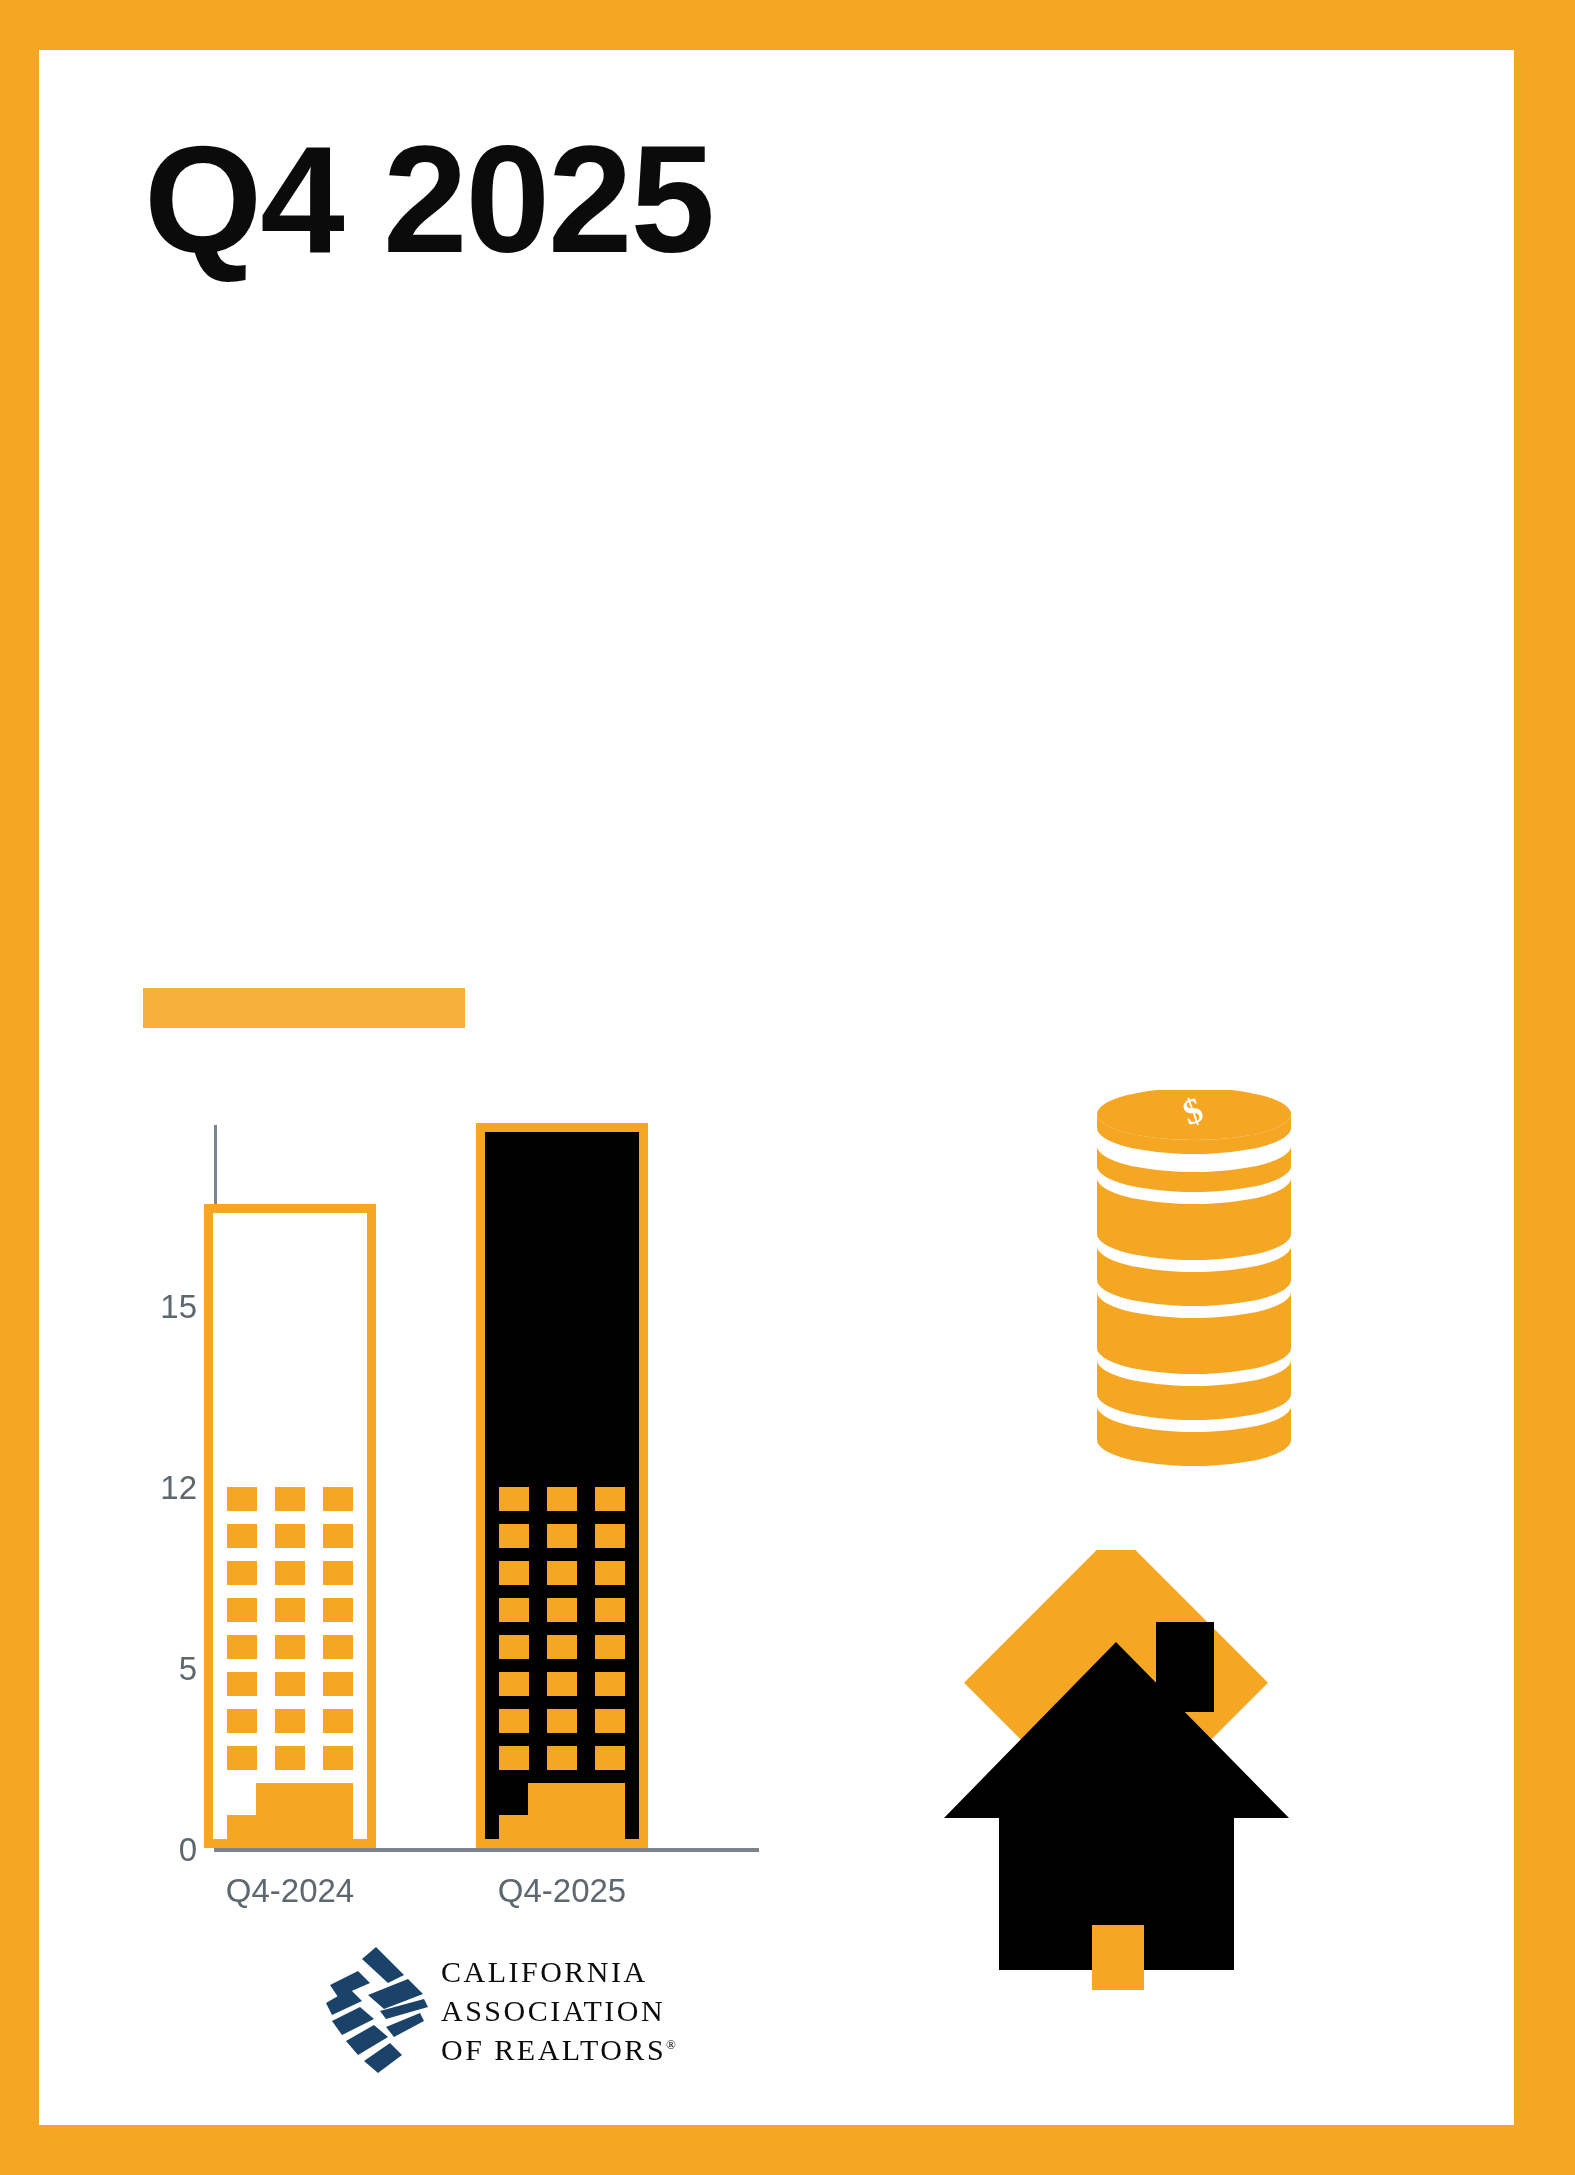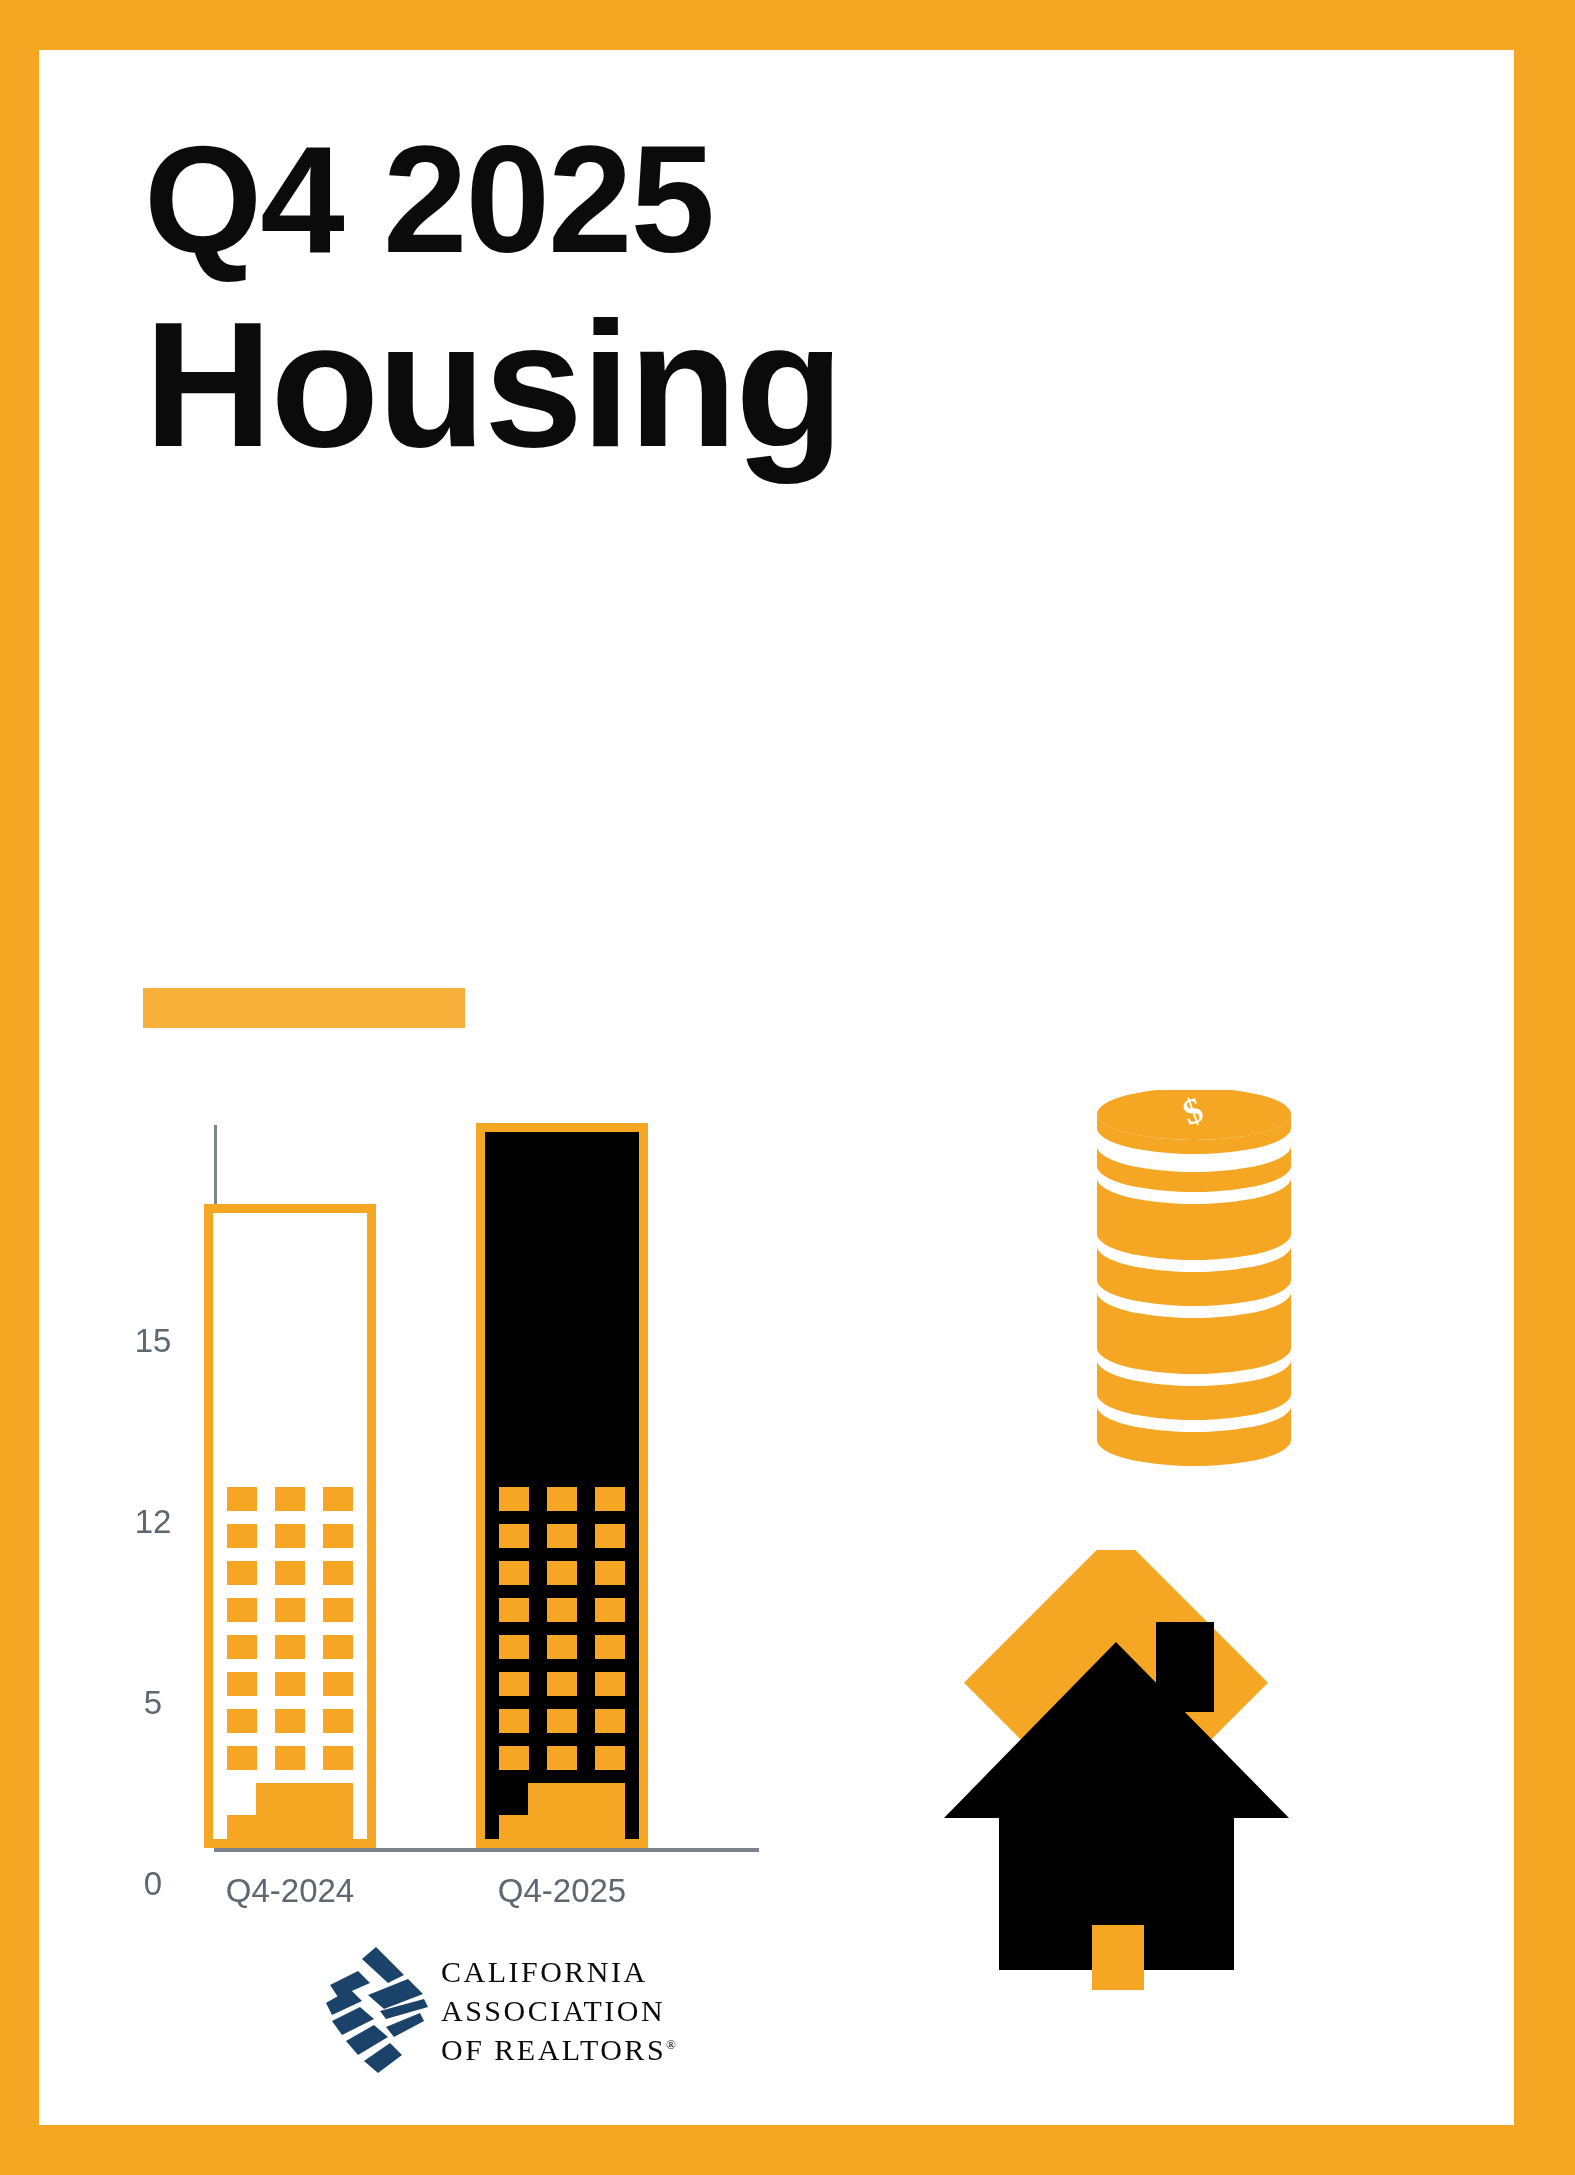--- a/index.html
+++ b/index.html
@@ -125,7 +125,6 @@
 
   <div class="headline">
     <div class="h-line h1">Q4 2025</div>
-    <div class="h-line h2">Housing</div>
   </div>
   <div class="accent-bar"></div>
 

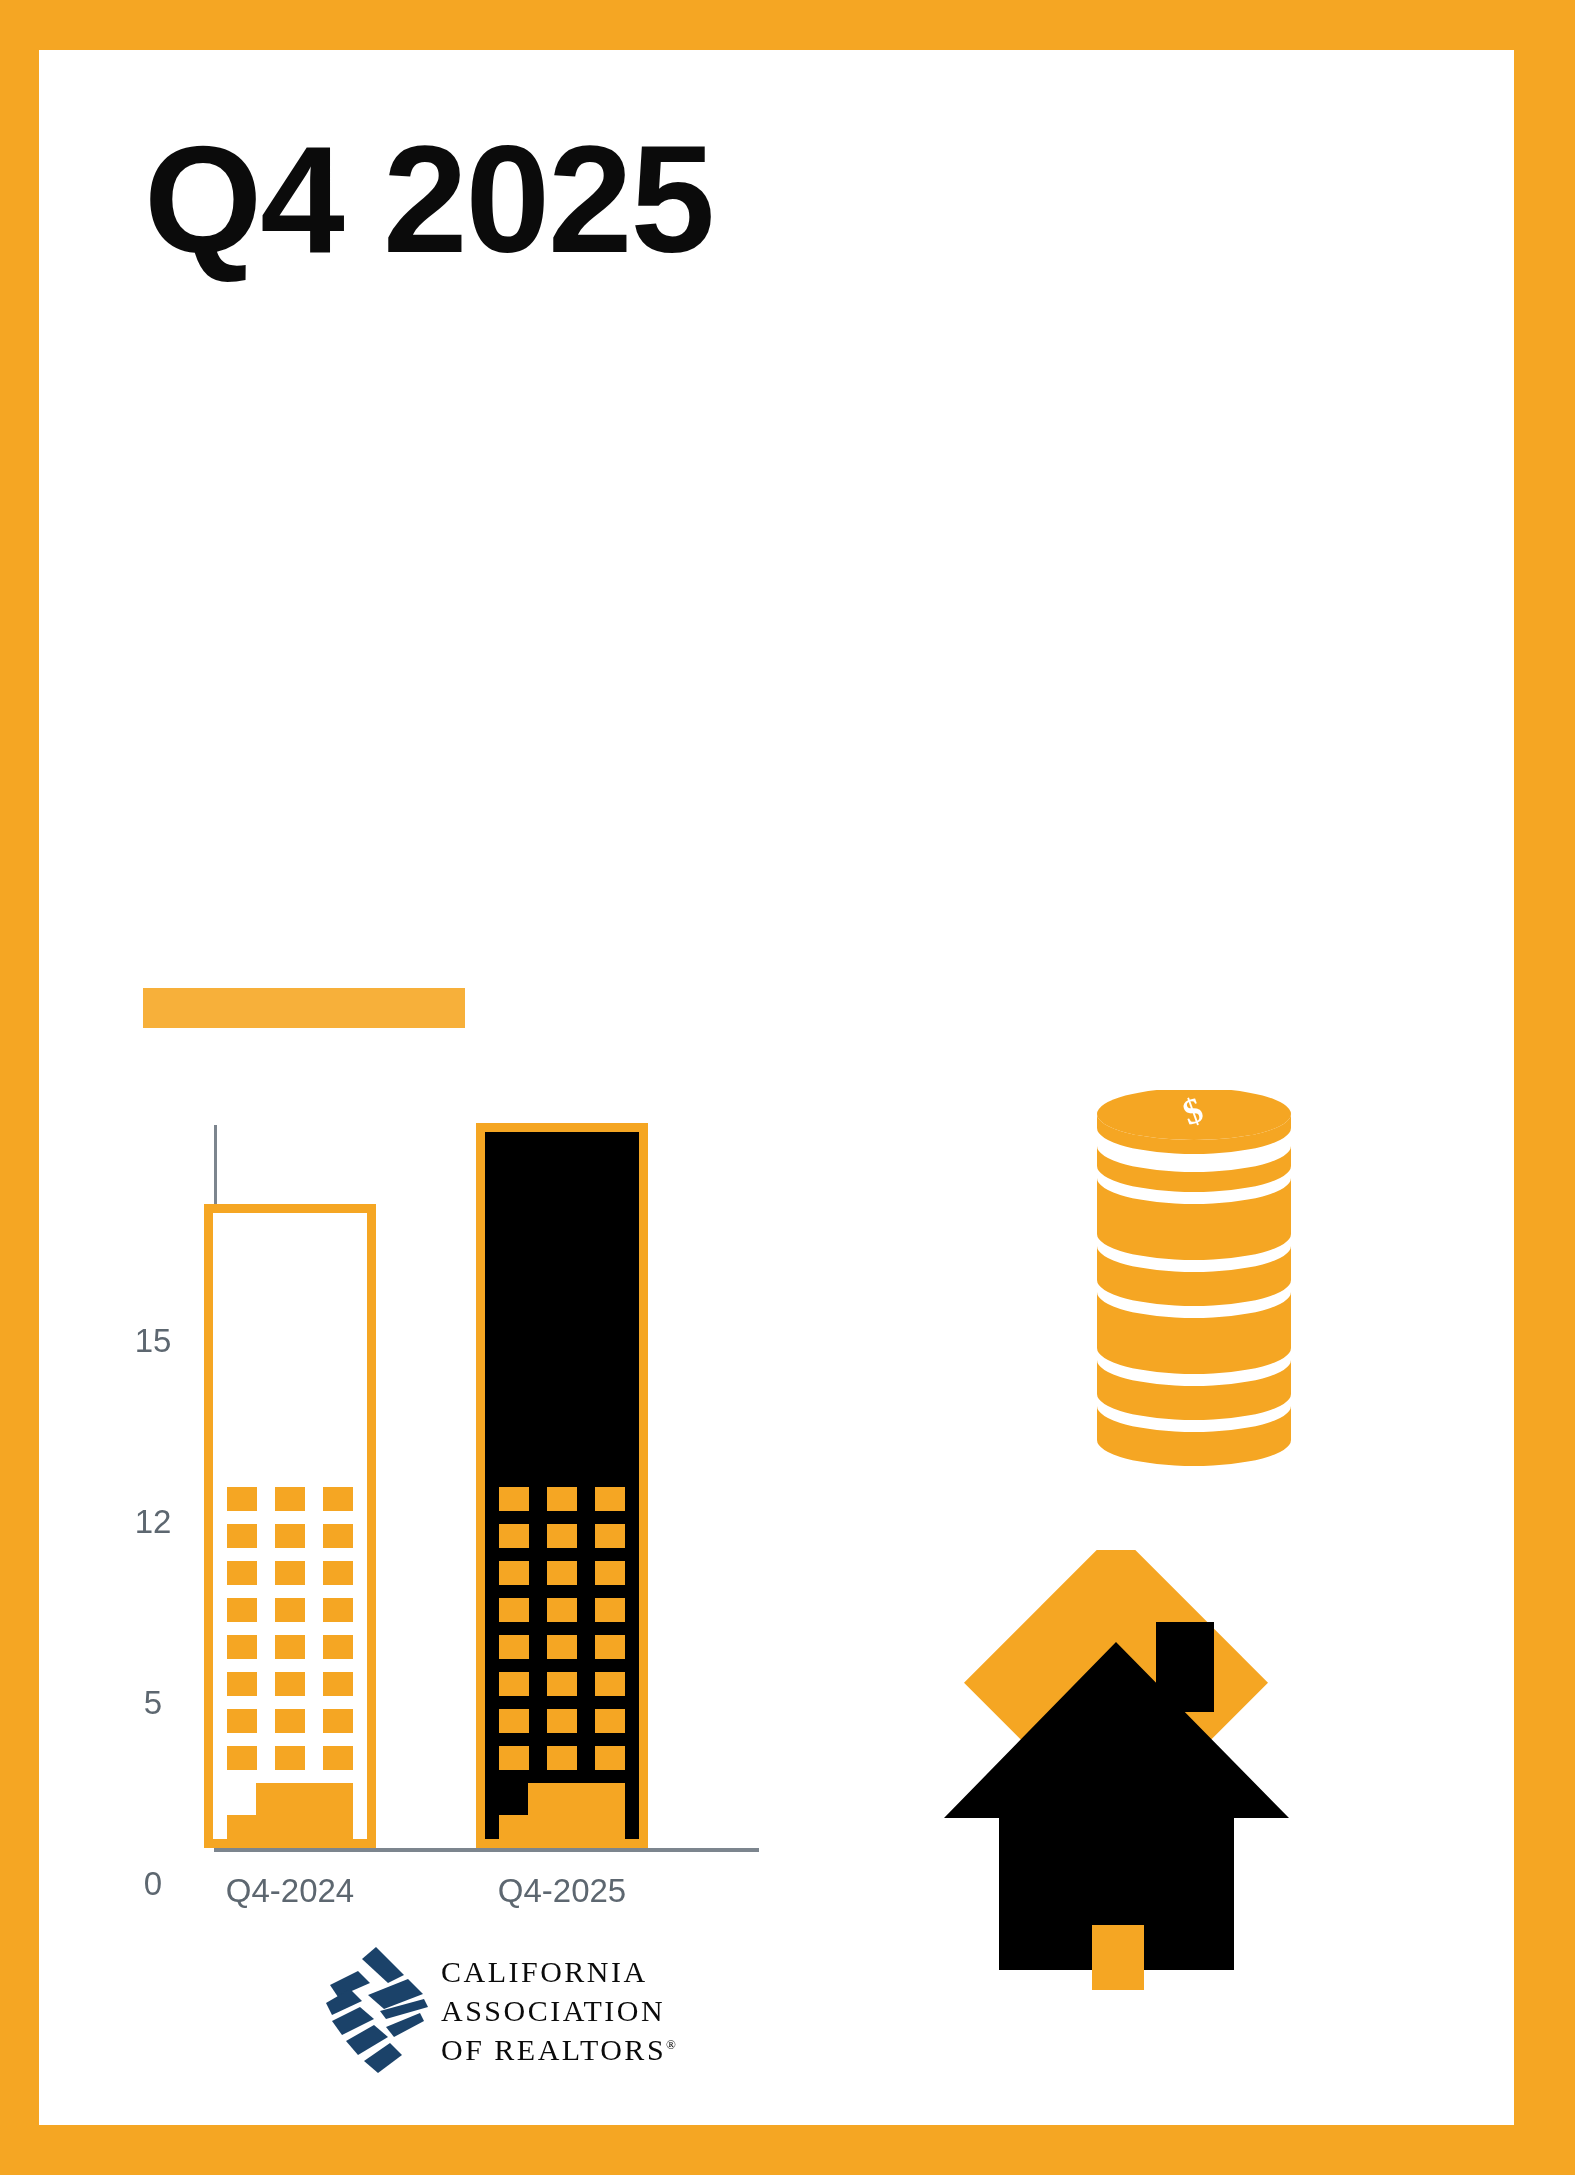--- a/index.html
+++ b/index.html
@@ -50,9 +50,8 @@
   .ytick{
     position:absolute;right:655px;
     font-size:33px;color:#5d6770;
-    text-align:center;width:80px;
+    text-align:right;width:80px;
     transform:translateY(-50%);
-    margin-top:34px;
   }
   .chart .ytick{left:10px;right:auto;width:88px;}
   .xtick{

